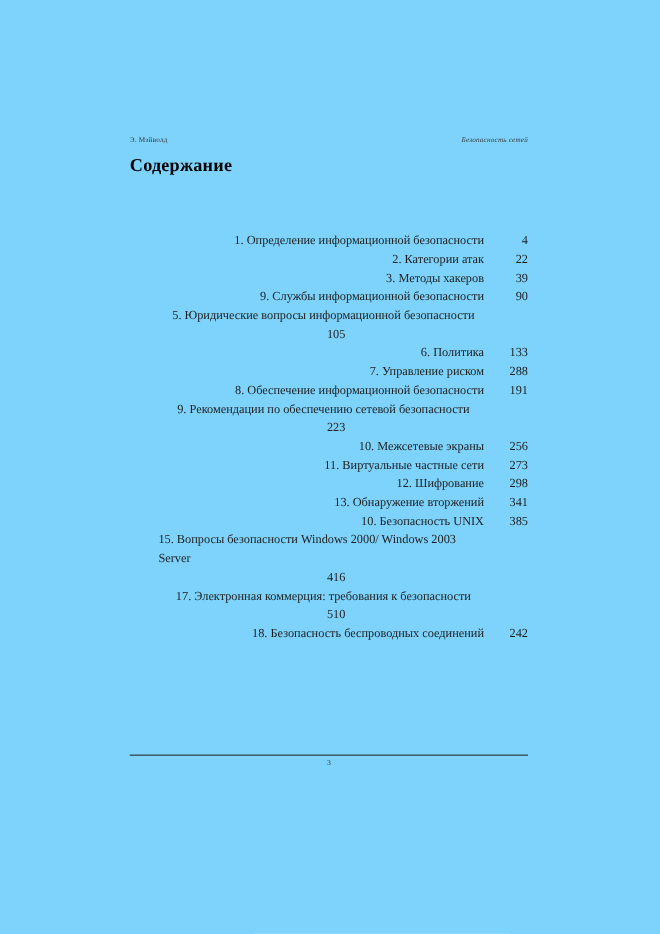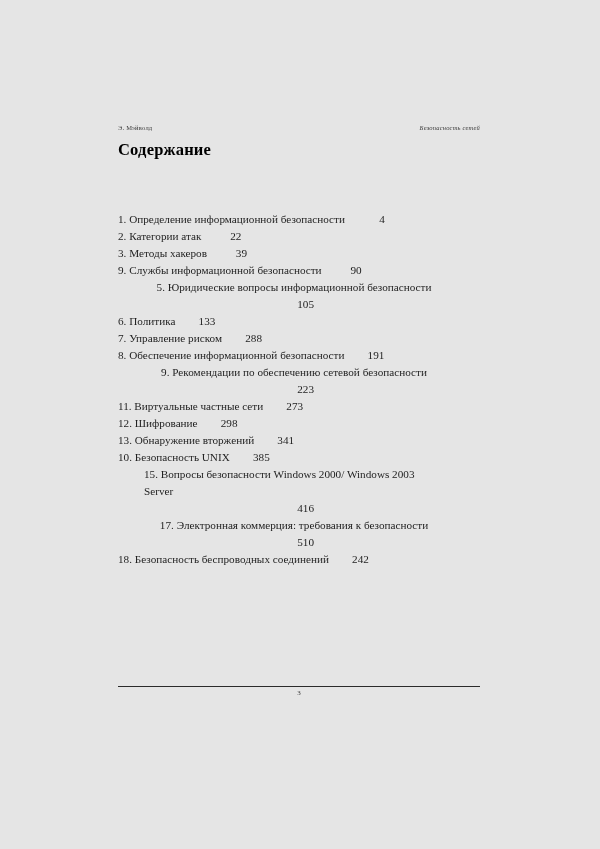--- a/index.html
+++ b/index.html
@@ -21,7 +21,7 @@
     left: 0; top: 0;
     width: 600px;
     height: 849px;
-    background: #e5e5e5;
+    background: #7dd3fc;
   }
 
   

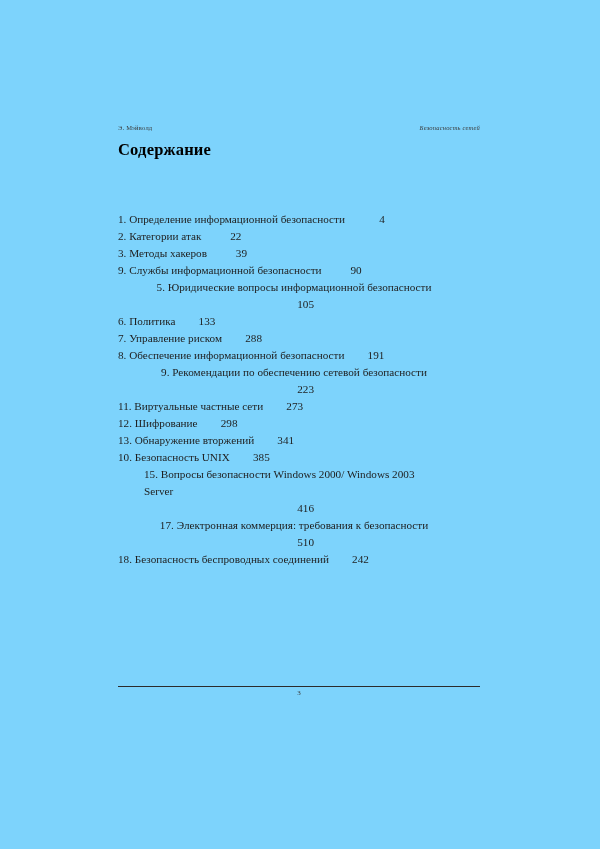--- a/index.html
+++ b/index.html
@@ -70,7 +70,7 @@
     position: relative;
     display: flex;
     align-items: flex-start;
-    justify-content: flex-start;
+    justify-content: flex-end;
     font-size: 11.2px;
     line-height: 17px;
     color: #1e1e1e;

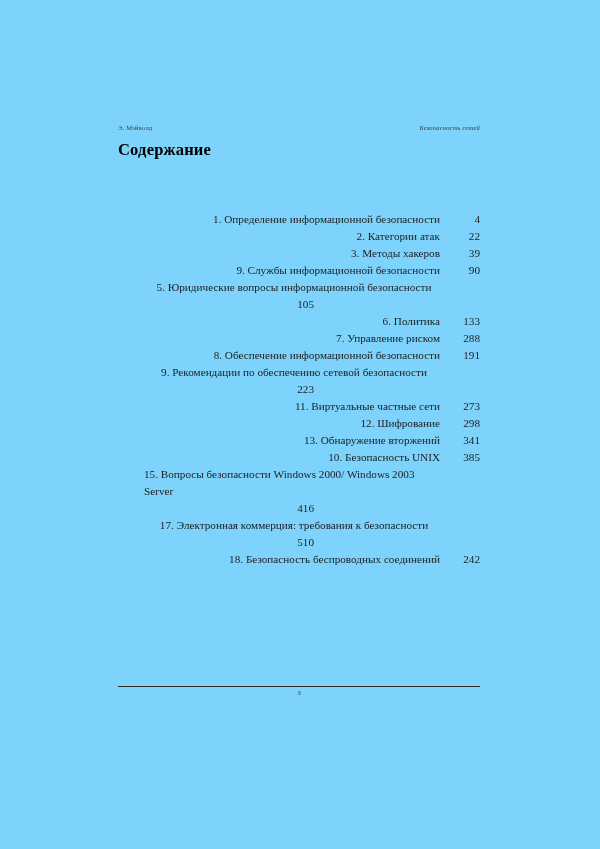--- a/index.html
+++ b/index.html
@@ -164,6 +164,10 @@
         <span class="toc-page">223</span>
       </div>
       <div class="toc-entry">
+        <span class="toc-label">10. Межсетевые экраны</span>
+        <span class="toc-page">256</span>
+      </div>
+      <div class="toc-entry">
         <span class="toc-label">11. Виртуальные частные сети</span>
         <span class="toc-page">273</span>
       </div>

